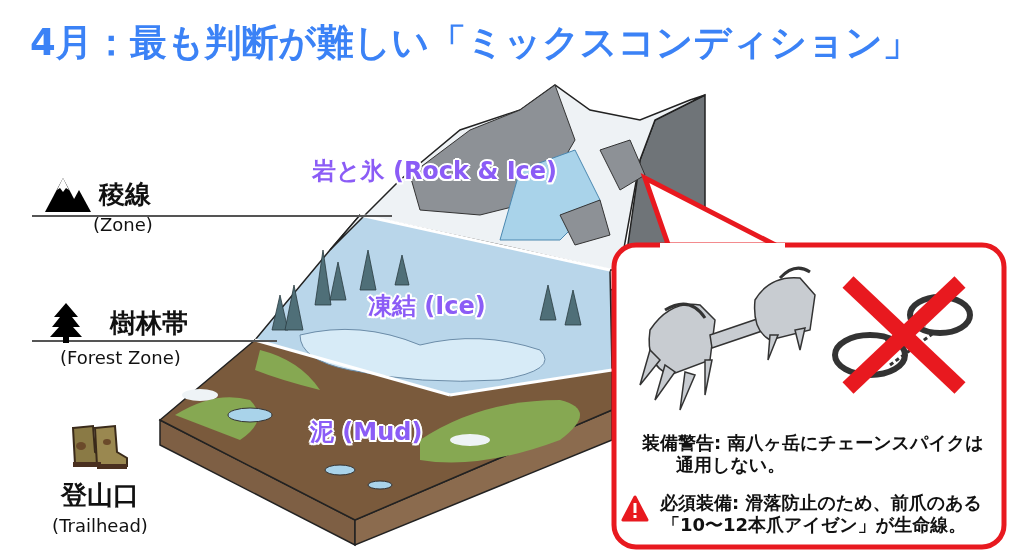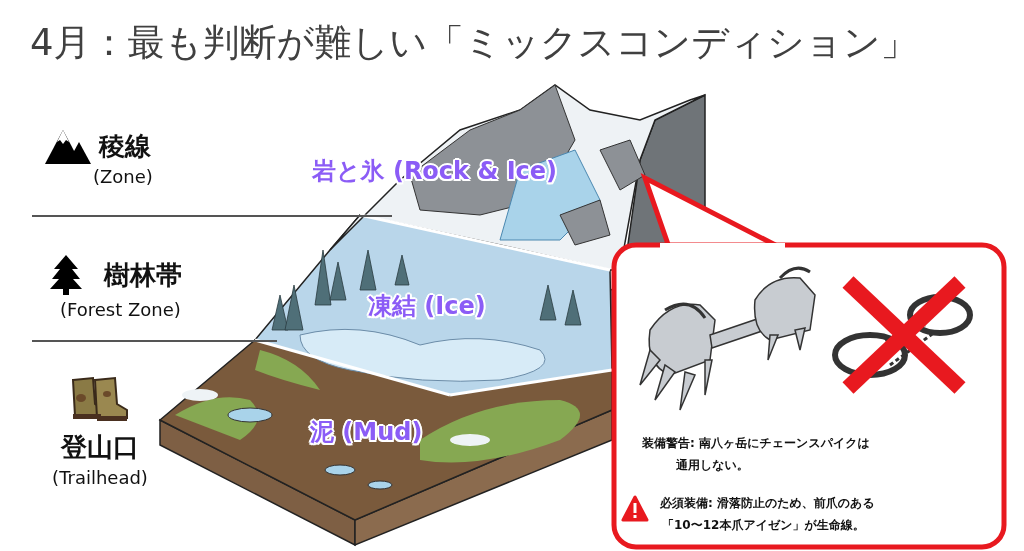--- a/index.html
+++ b/index.html
@@ -4,7 +4,7 @@
 <style>
   html, body { margin:0; padding:0; background:#ffffff; }
   body { width:1024px; height:551px; position:relative; overflow:hidden; font-family:"DejaVu Sans","Liberation Sans",sans-serif; color:#111; }
-  .title { position:absolute; left:30px; top:18px; font-size:37px; font-weight:normal; letter-spacing:0px; white-space:nowrap; color:#404040; }
+  .title { position:absolute; left:30px; top:18px; font-size:37px; font-weight:bold; letter-spacing:0px; white-space:nowrap; color:#3b82f6; }
   .zone-line { position:absolute; left:32px; height:2px; background:#555; }
   .zone { position:absolute; }
   .zone .jp { font-size:26px; font-weight:bold; color:#111; white-space:nowrap; }

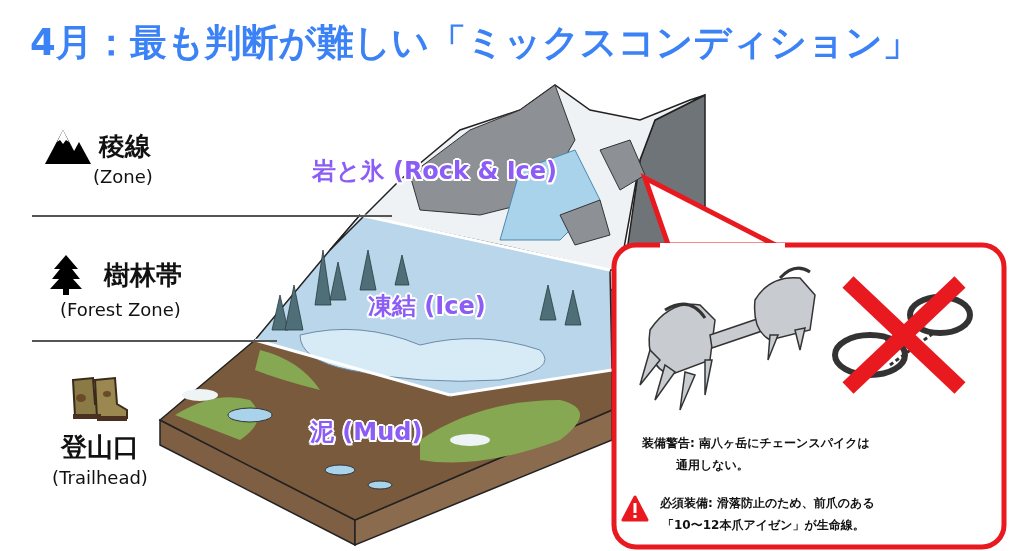--- a/index.html
+++ b/index.html
@@ -6,7 +6,7 @@
   body { width:1024px; height:551px; position:relative; overflow:hidden; font-family:"DejaVu Sans","Liberation Sans",sans-serif; color:#111; }
   .title { position:absolute; left:30px; top:18px; font-size:37px; font-weight:bold; letter-spacing:0px; white-space:nowrap; color:#3b82f6; }
   .zone-line { position:absolute; left:32px; height:2px; background:#555; }
-  .zone { position:absolute; }
+  .zone { position:absolute;margin-top:48px; }
   .zone .jp { font-size:26px; font-weight:bold; color:#111; white-space:nowrap; }
   .zone .en { font-size:18px; color:#111; white-space:nowrap; }
   .zone-icon { display:inline-block; vertical-align:middle; }

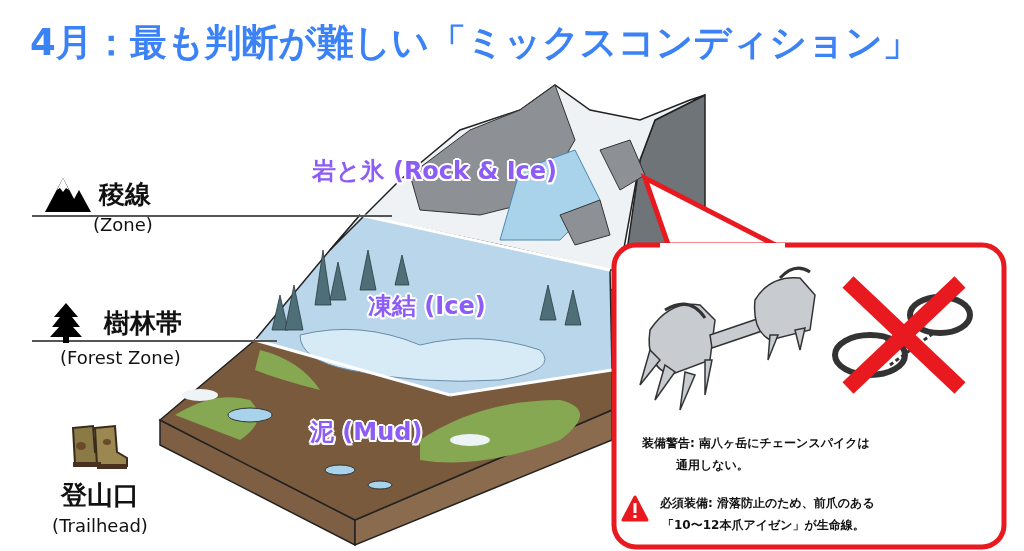--- a/index.html
+++ b/index.html
@@ -113,7 +113,7 @@
 </div>
 
 <div class="zone" style="left:50px; top:255px;">
-  <div style="display:flex; align-items:center; gap:22px;">
+  <div style="display:flex; align-items:center; gap:28px;">
     <svg class="zone-icon" width="32" height="40" viewBox="0 0 32 40">
       <polygon points="16,0 4,14 10,14 2,24 9,24 0,34 32,34 23,24 30,24 22,14 28,14" fill="#000"></polygon>
       <rect x="13" y="33" width="6" height="7" fill="#000"></rect>

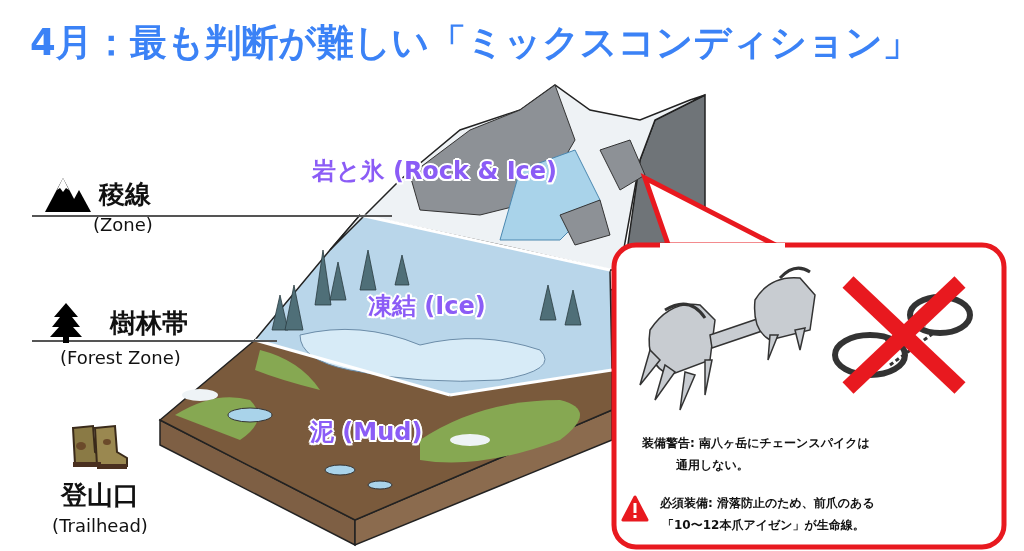--- a/index.html
+++ b/index.html
@@ -13,7 +13,7 @@
   svg.scene { position:absolute; left:0; top:0; }
   .terrain-label { position:absolute; font-weight:bold; color:#8b5cf6; white-space:nowrap;
     text-shadow: 2px 0 #fff,-2px 0 #fff,0 2px #fff,0 -2px #fff,1.5px 1.5px #fff,-1.5px -1.5px #fff,1.5px -1.5px #fff,-1.5px 1.5px #fff; }
-  .callout-text { position:absolute; font-size:12px; font-weight:bold; color:#111; line-height:22px; white-space:nowrap; }
+  .callout-text { position:absolute; font-size:18px; font-weight:bold; color:#111; line-height:22px; white-space:nowrap; }
 </style>
 </head>
 <body>

